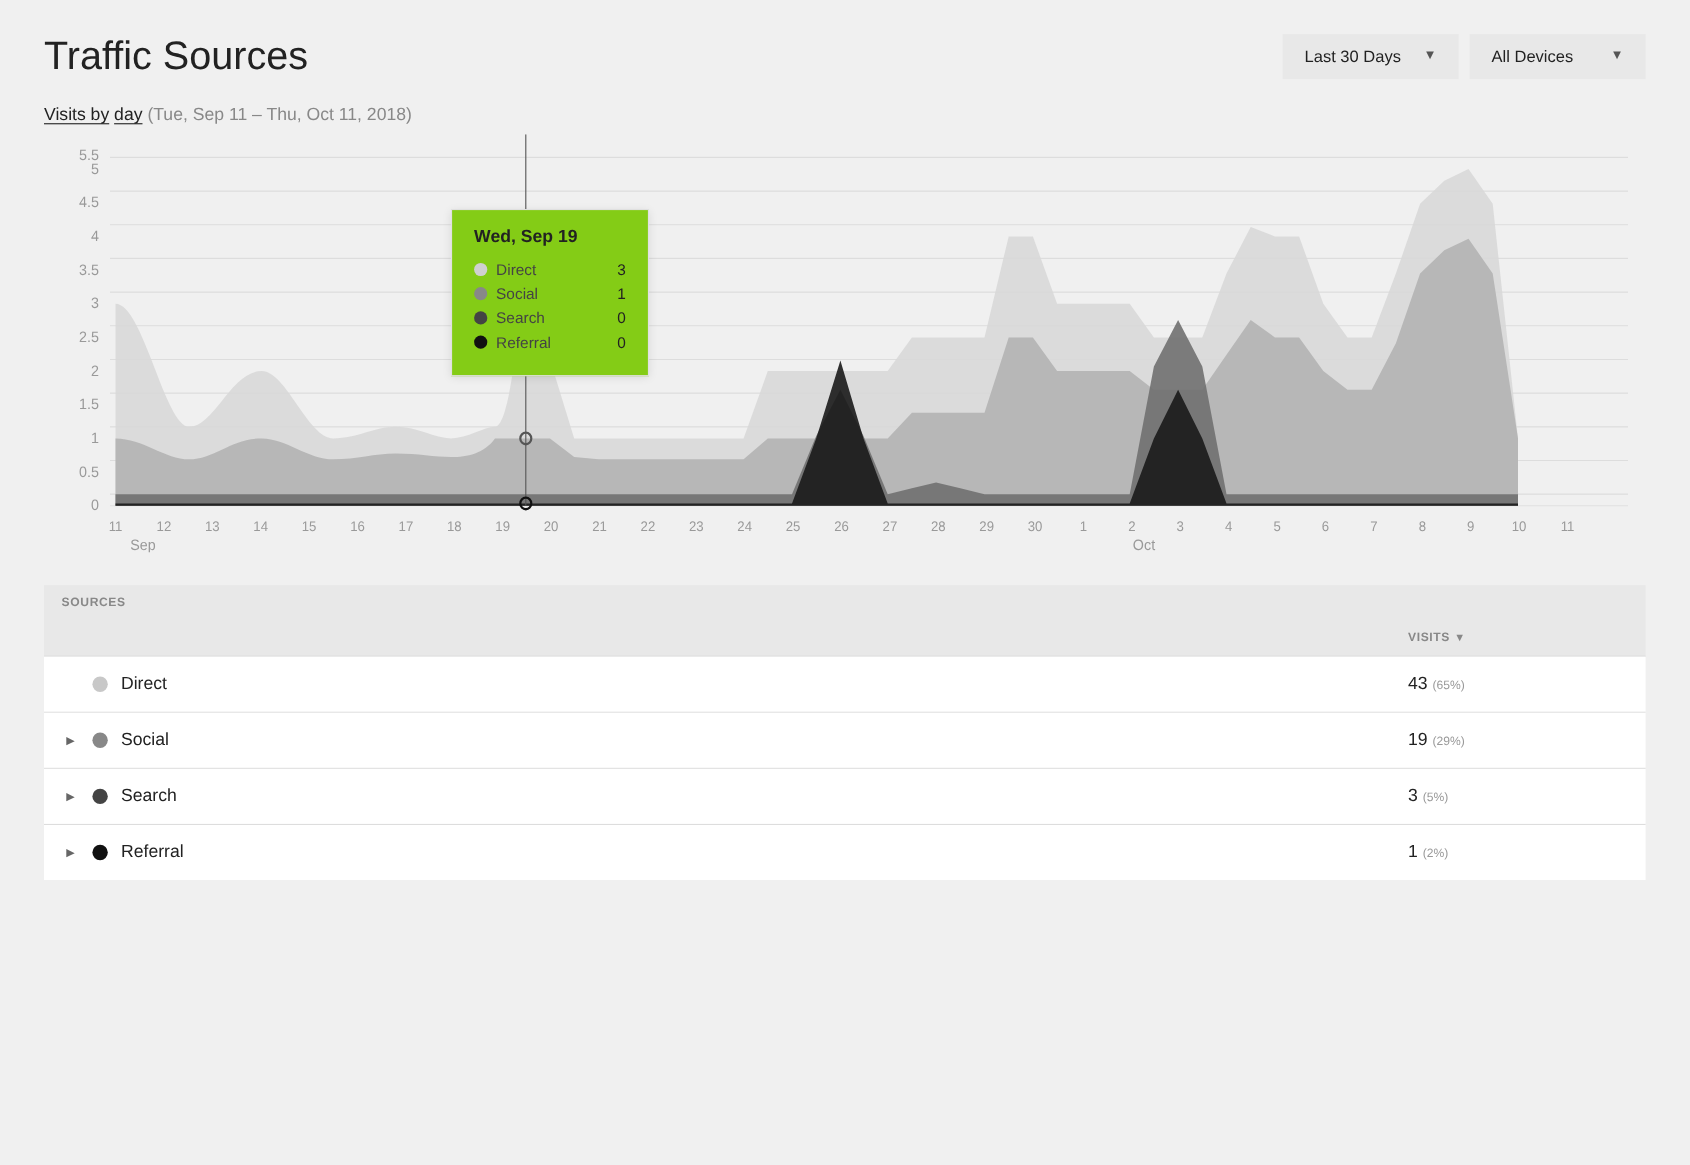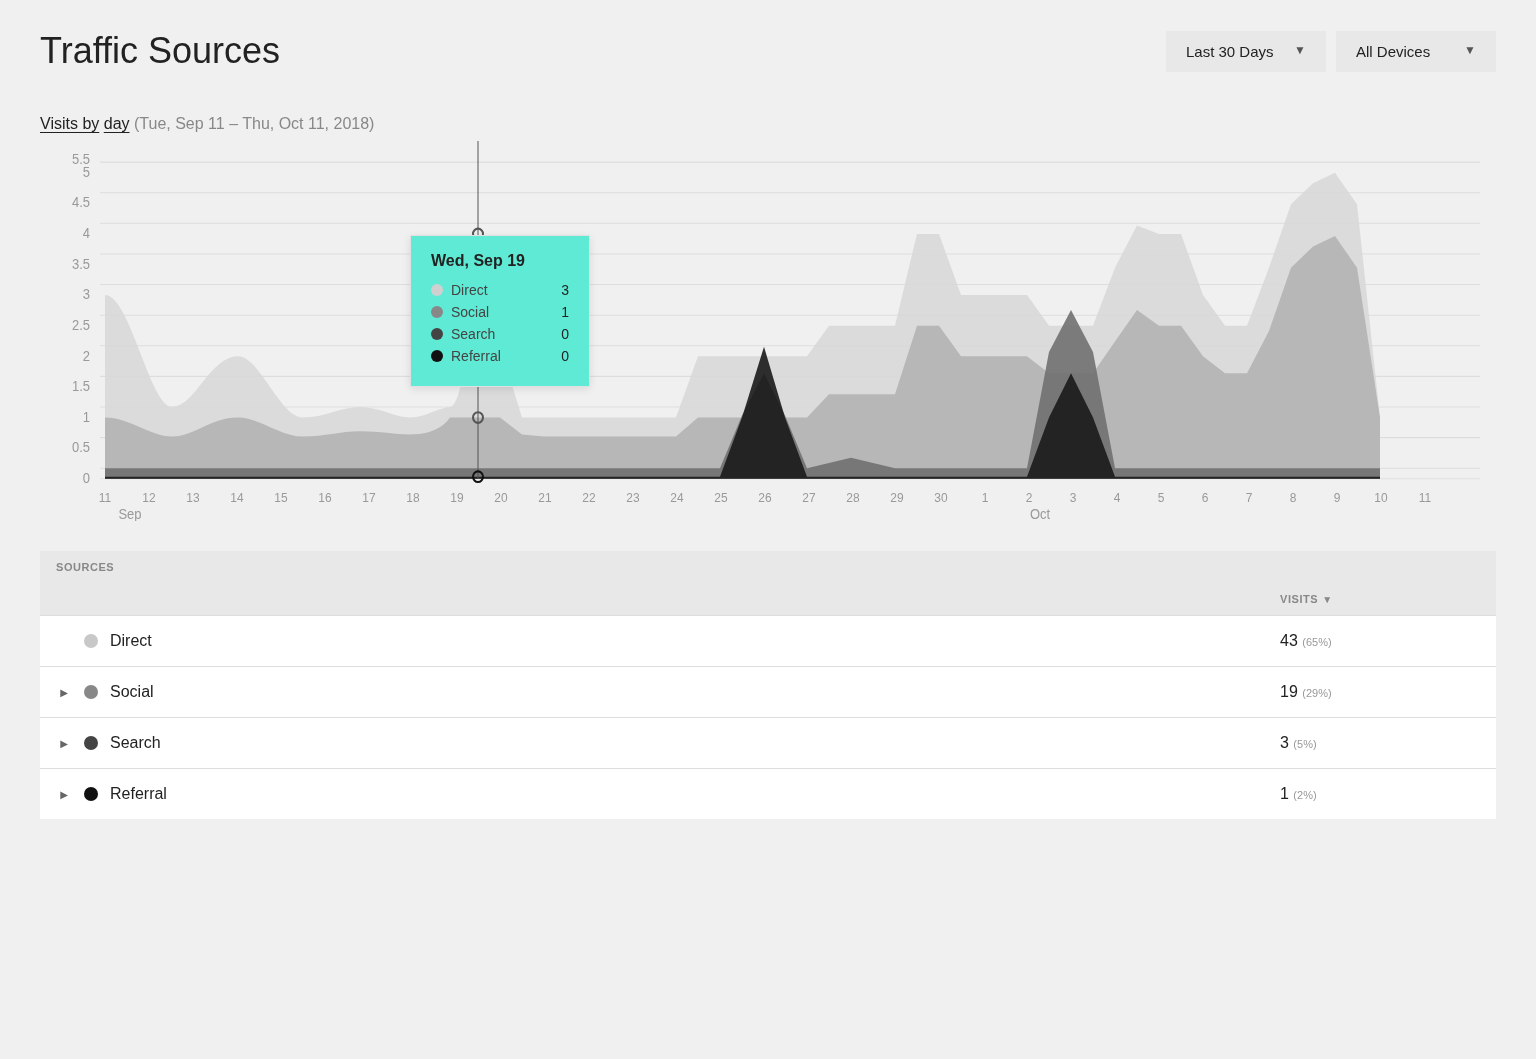--- a/index.html
+++ b/index.html
@@ -14,7 +14,7 @@
       display: flex;
       align-items: center;
       justify-content: space-between;
-      margin-bottom: 43px;
+      margin-bottom: 24px;
     }
     .page-title {
       font-size: 36px;

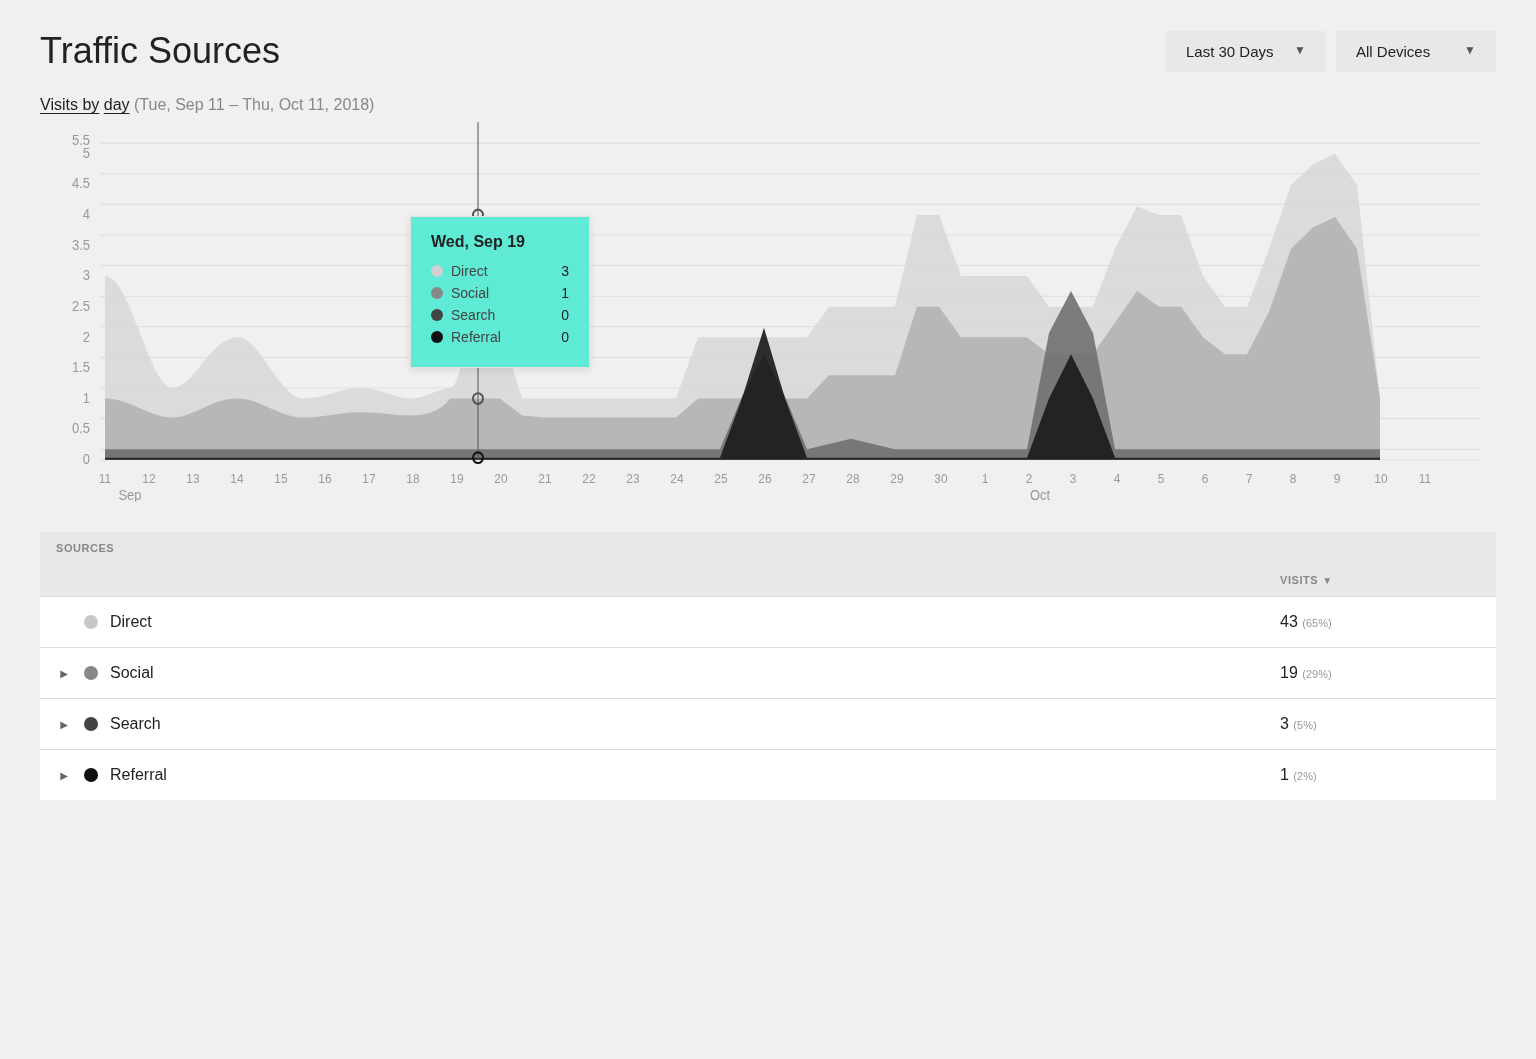--- a/index.html
+++ b/index.html
@@ -73,14 +73,14 @@
     }
     .tooltip {
       position: absolute;
-      background: #5eead4;
+      background: #84cc16;
       border: 1px solid #e0e0e0;
       padding: 16px 20px;
       box-shadow: 0 2px 8px rgba(0,0,0,0.1);
       min-width: 180px;
       z-index: 10;
       left: 370px;
-      top: 94px;
+      top: 68px;
     }
     .tooltip-date {
       font-size: 16px;

